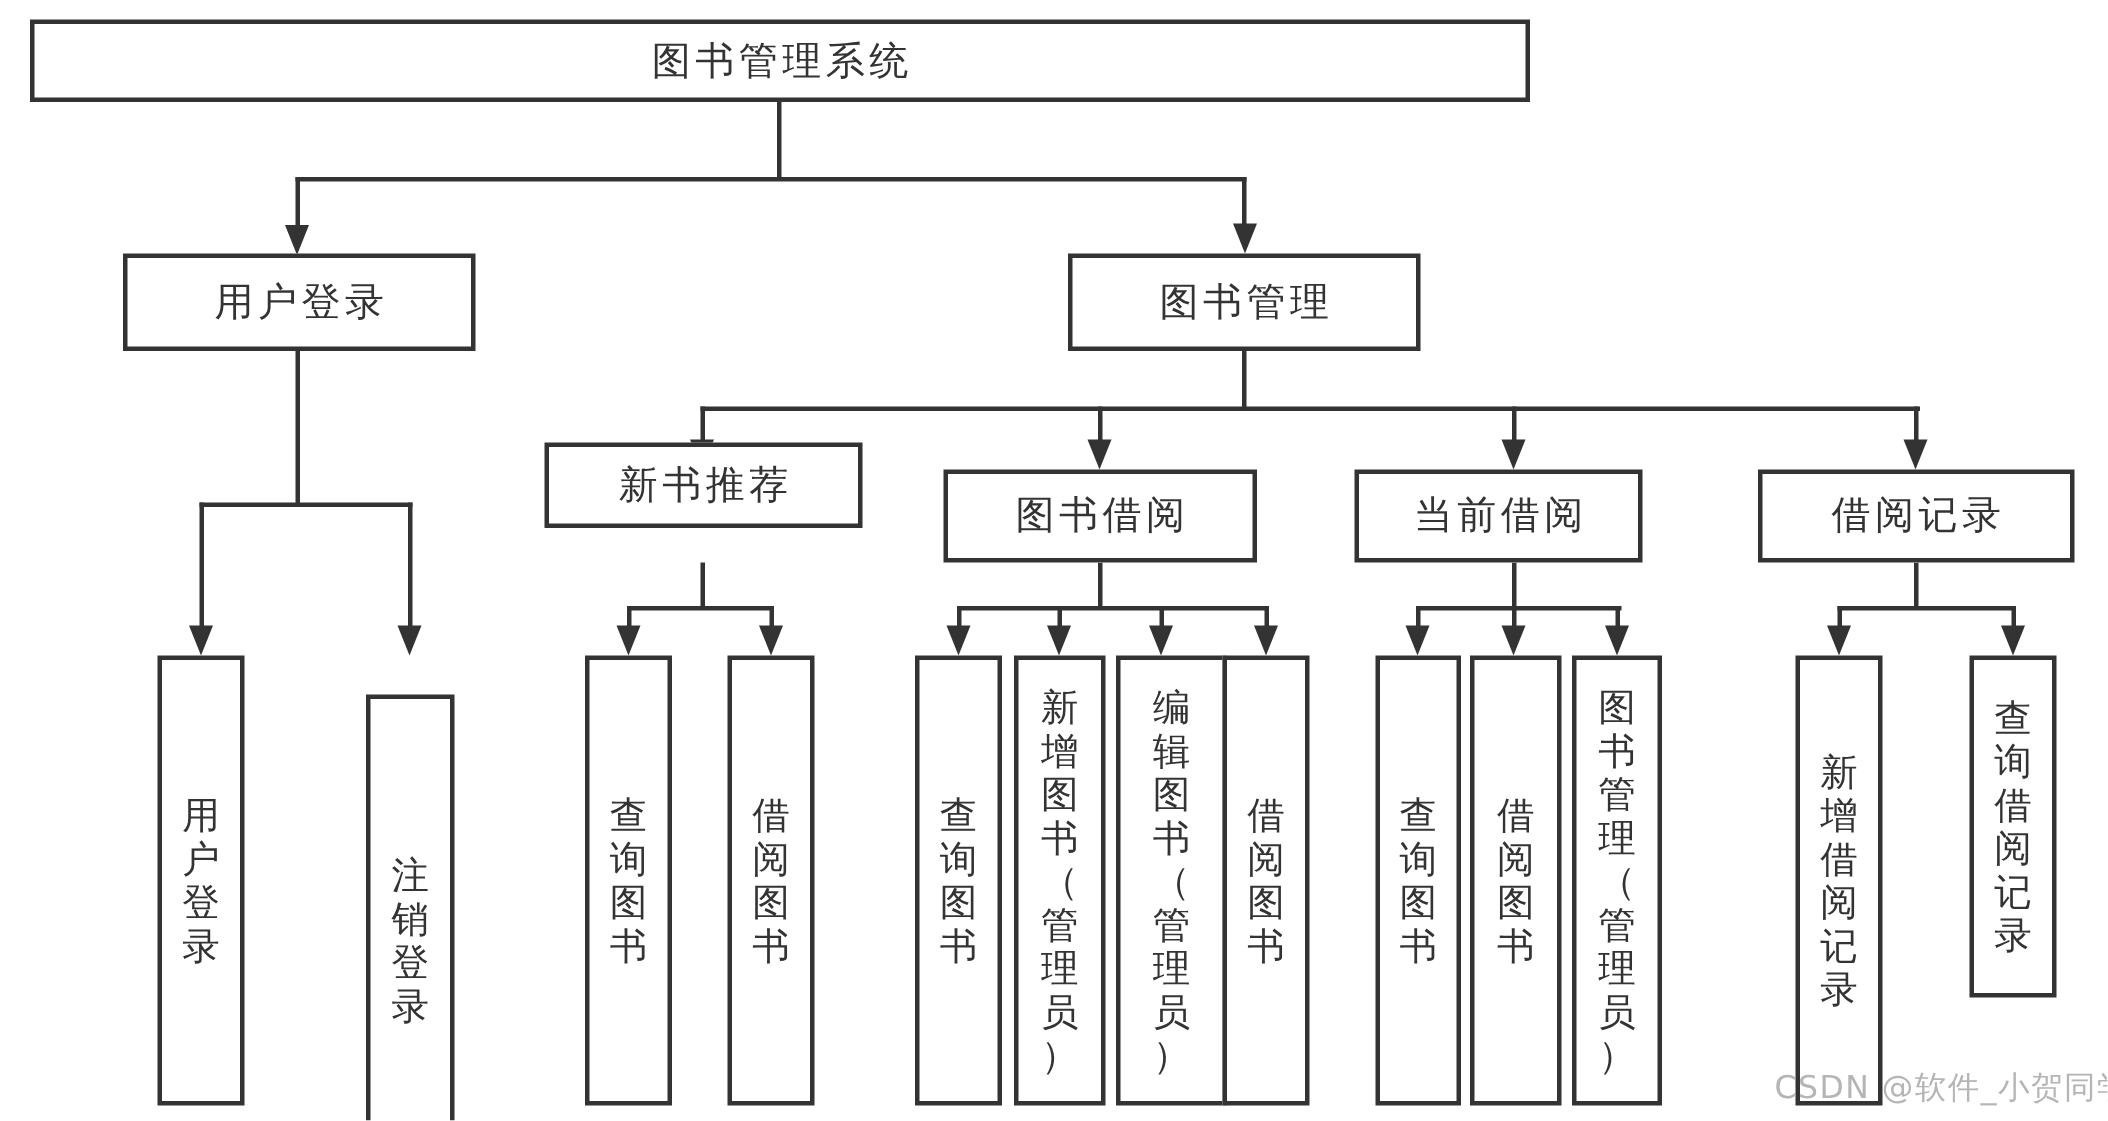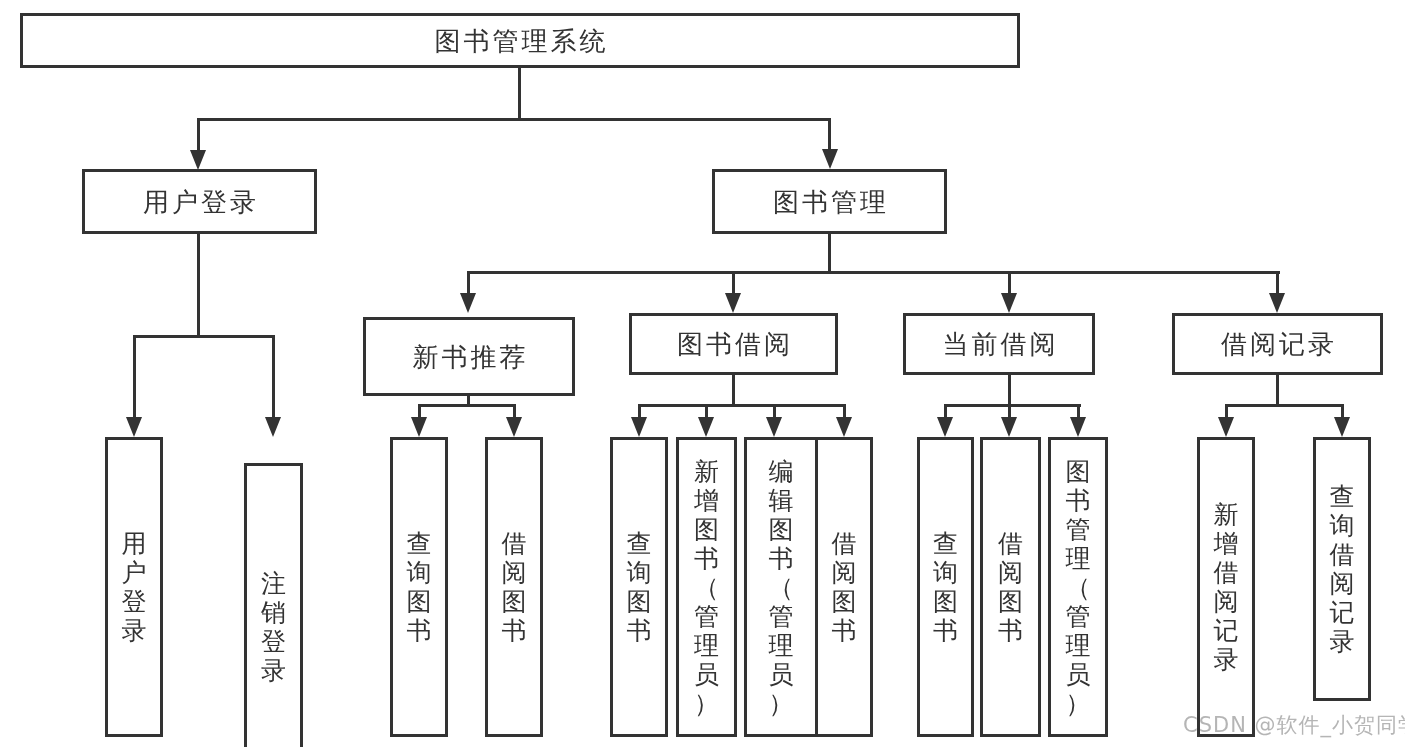--- a/index.html
+++ b/index.html
@@ -106,7 +106,7 @@
     <span class="hlabel">图书管理</span>
   </div>
 
-  <div class="box" style="left:363px;top:317px;width:212px;height:79px">
+  <div class="box" style="left:363px;top:295px;width:212px;height:57px">
     <span class="hlabel">新书推荐</span>
   </div>
   <div class="box" style="left:629px;top:313px;width:209px;height:62px">

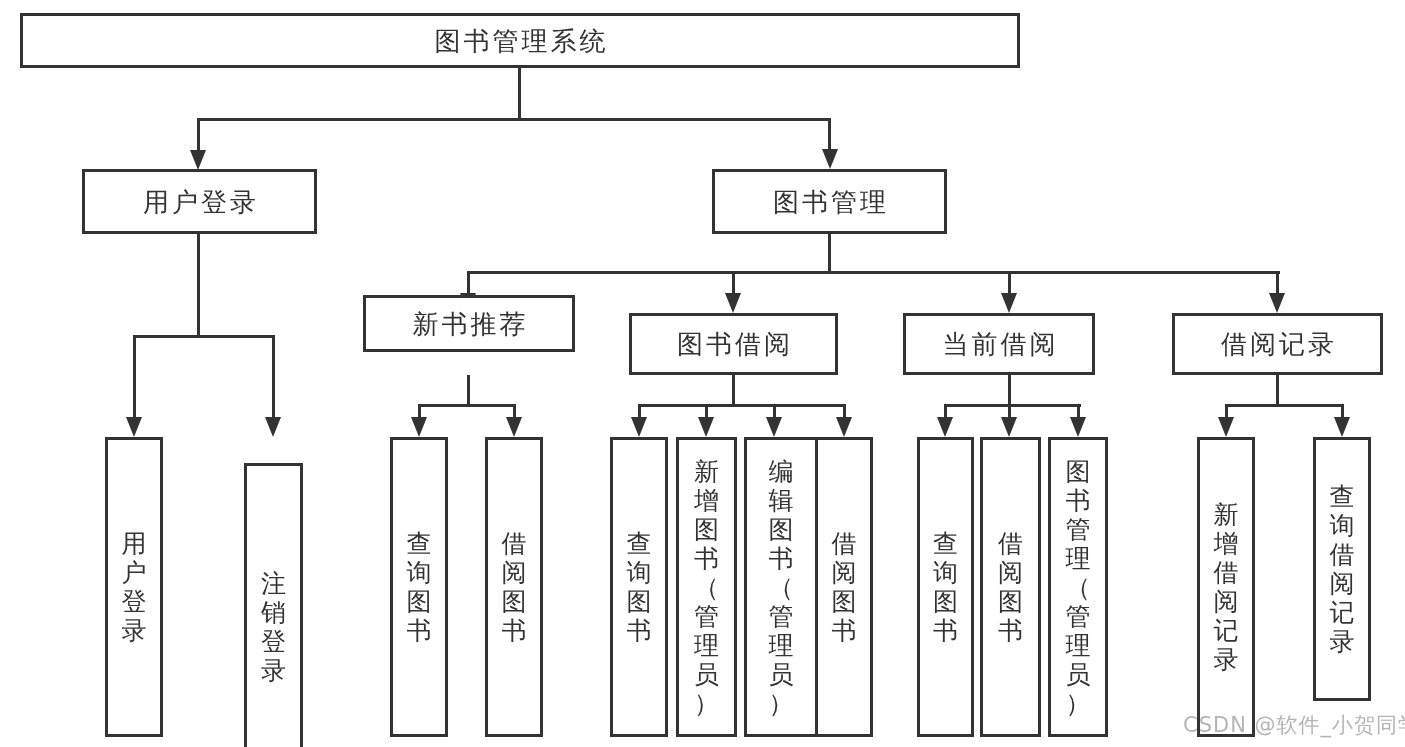--- a/index.html
+++ b/index.html
@@ -159,7 +159,7 @@
   <div class="box" style="left:1197px;top:437px;width:58px;height:300px">
     <span class="vlabel">新增借阅记录</span>
   </div>
-  <div class="box" style="left:1313px;top:437px;width:58px;height:264px">
+  <div class="box" style="left:1313px;top:437px;width:58px;height:228px">
     <span class="vlabel">查询借阅记录</span>
   </div>
 

